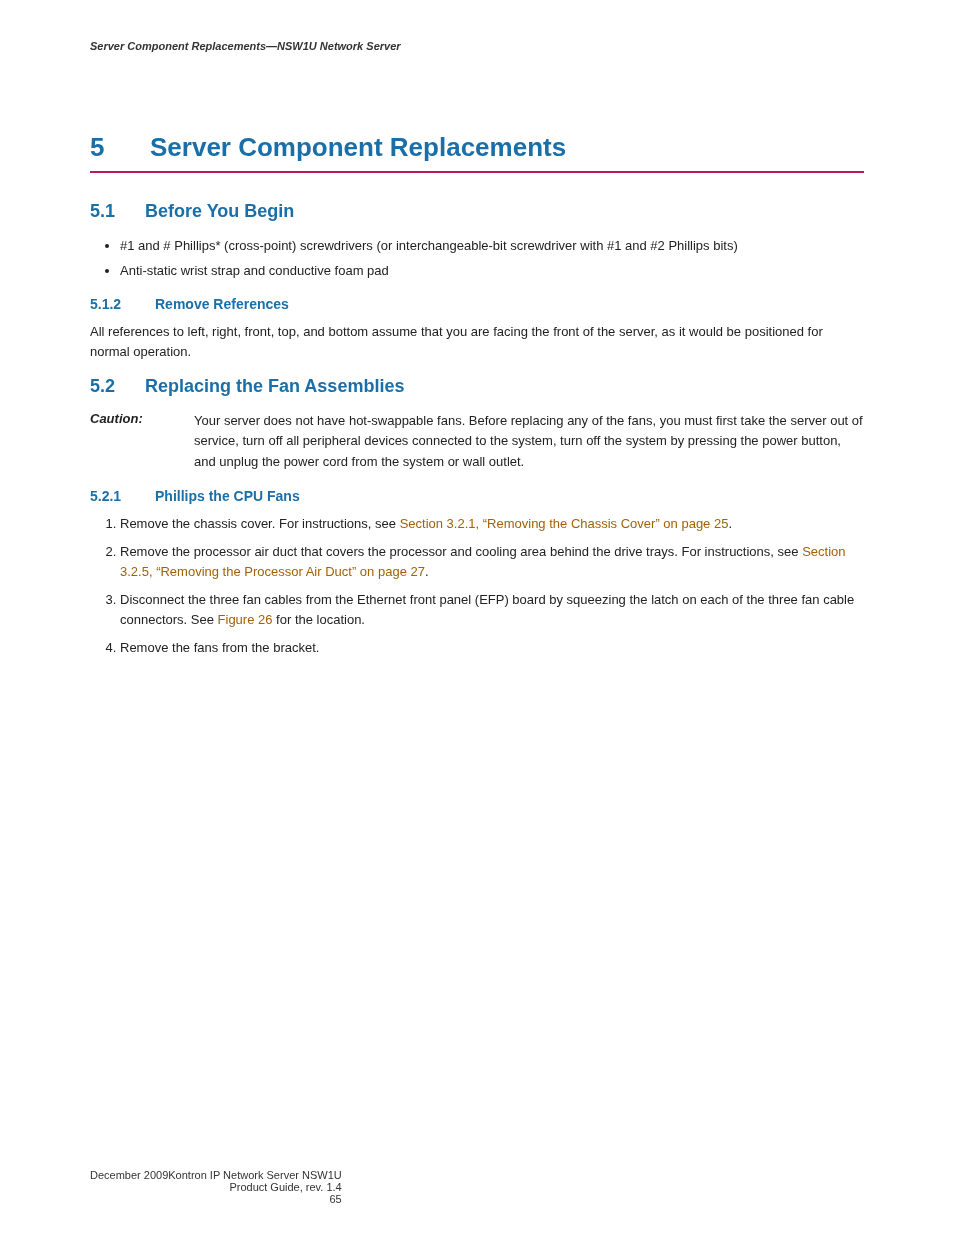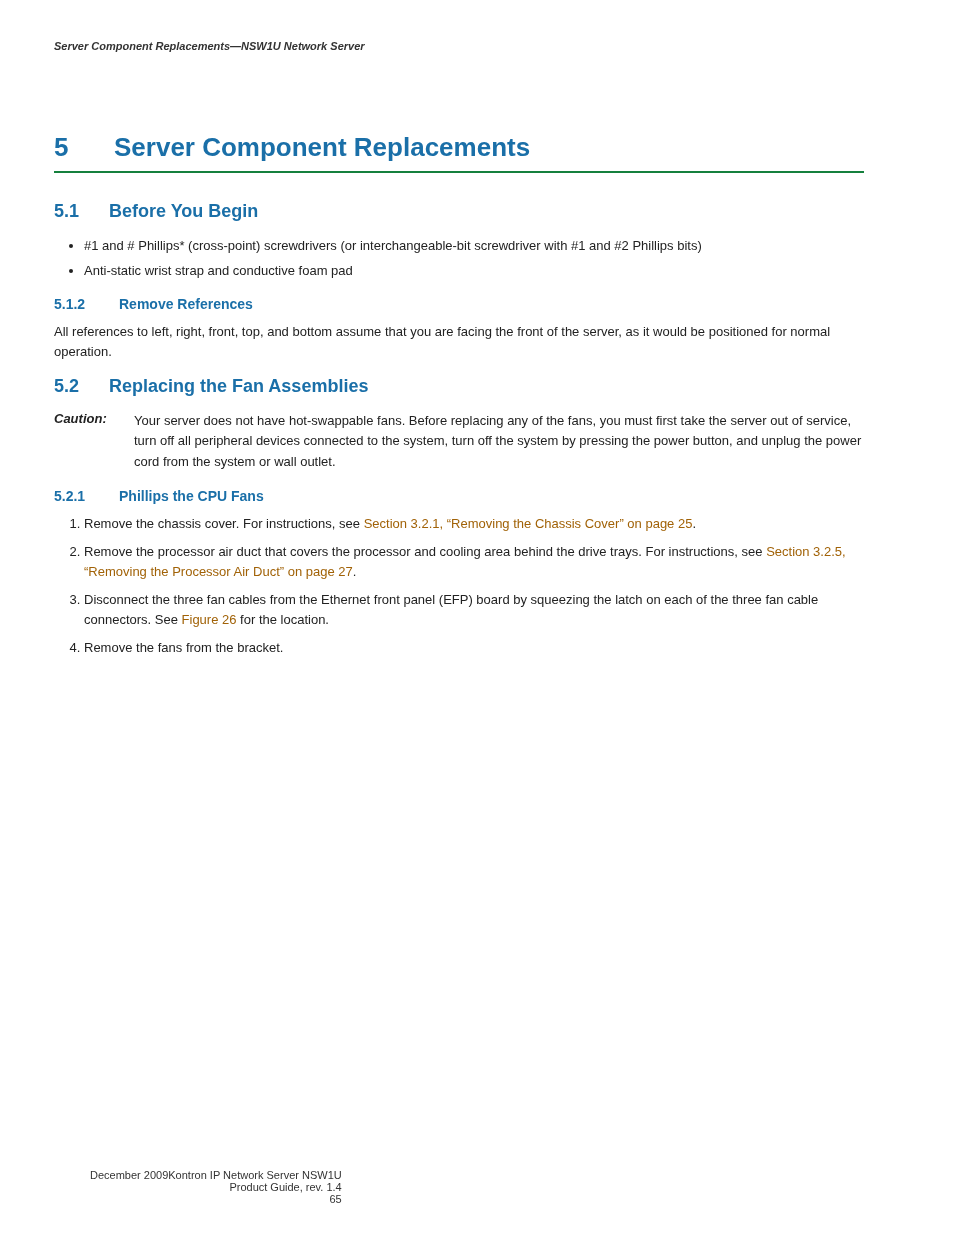--- a/index.html
+++ b/index.html
@@ -20,7 +20,7 @@
     .page {
       width: 954px;
       min-height: 1235px;
-      padding: 40px 90px 60px 54px;
+      padding: 40px 90px 60px 90px;
       position: relative;
     }
 

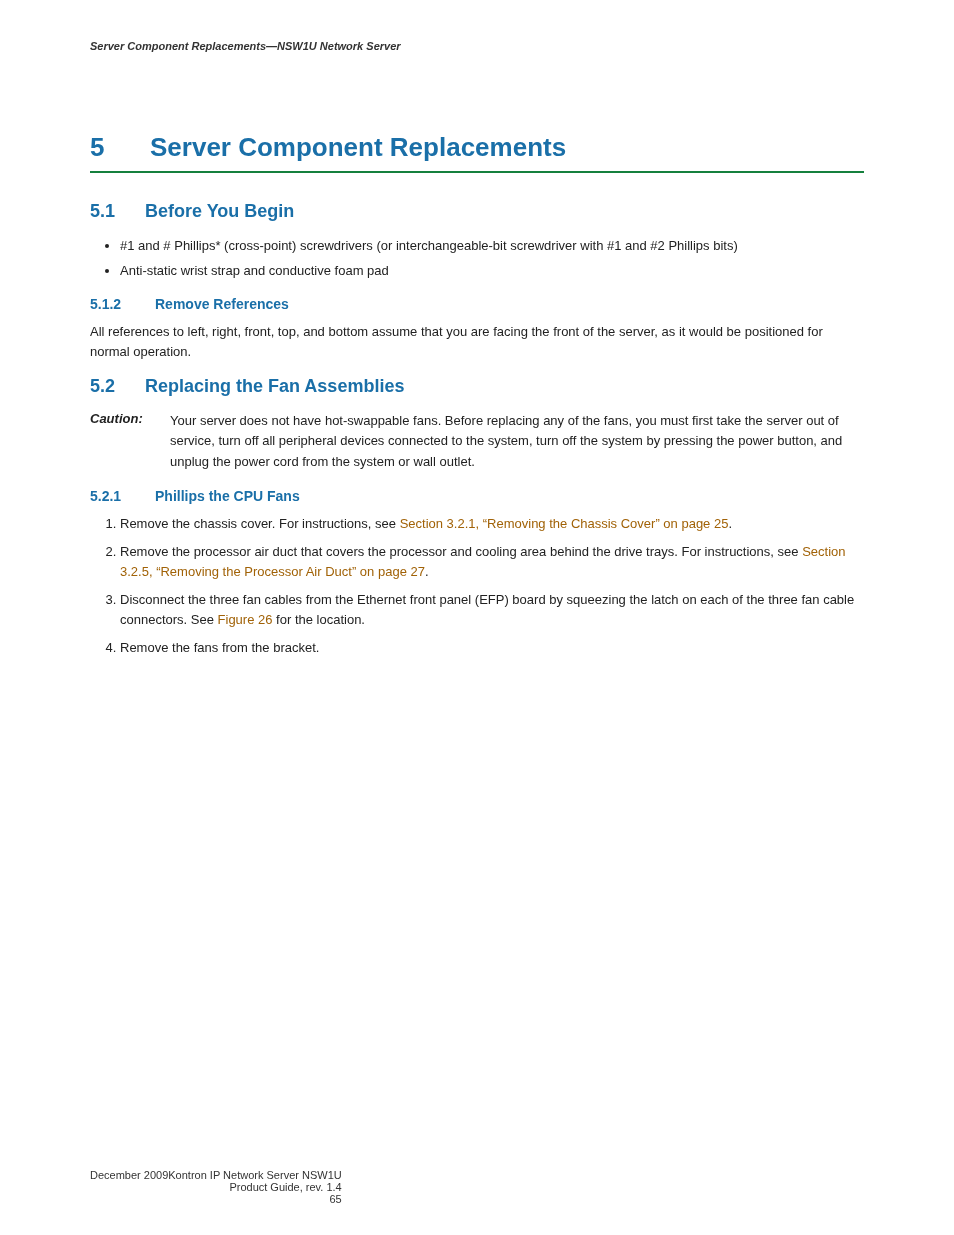--- a/index.html
+++ b/index.html
@@ -37,7 +37,7 @@
       color: #1a6fa8;
       font-size: 26px;
       font-weight: bold;
-      border-bottom: 2px solid #15803d;
+      border-bottom: 2px solid #be185d;
       padding-bottom: 8px;
       margin-bottom: 28px;
     }

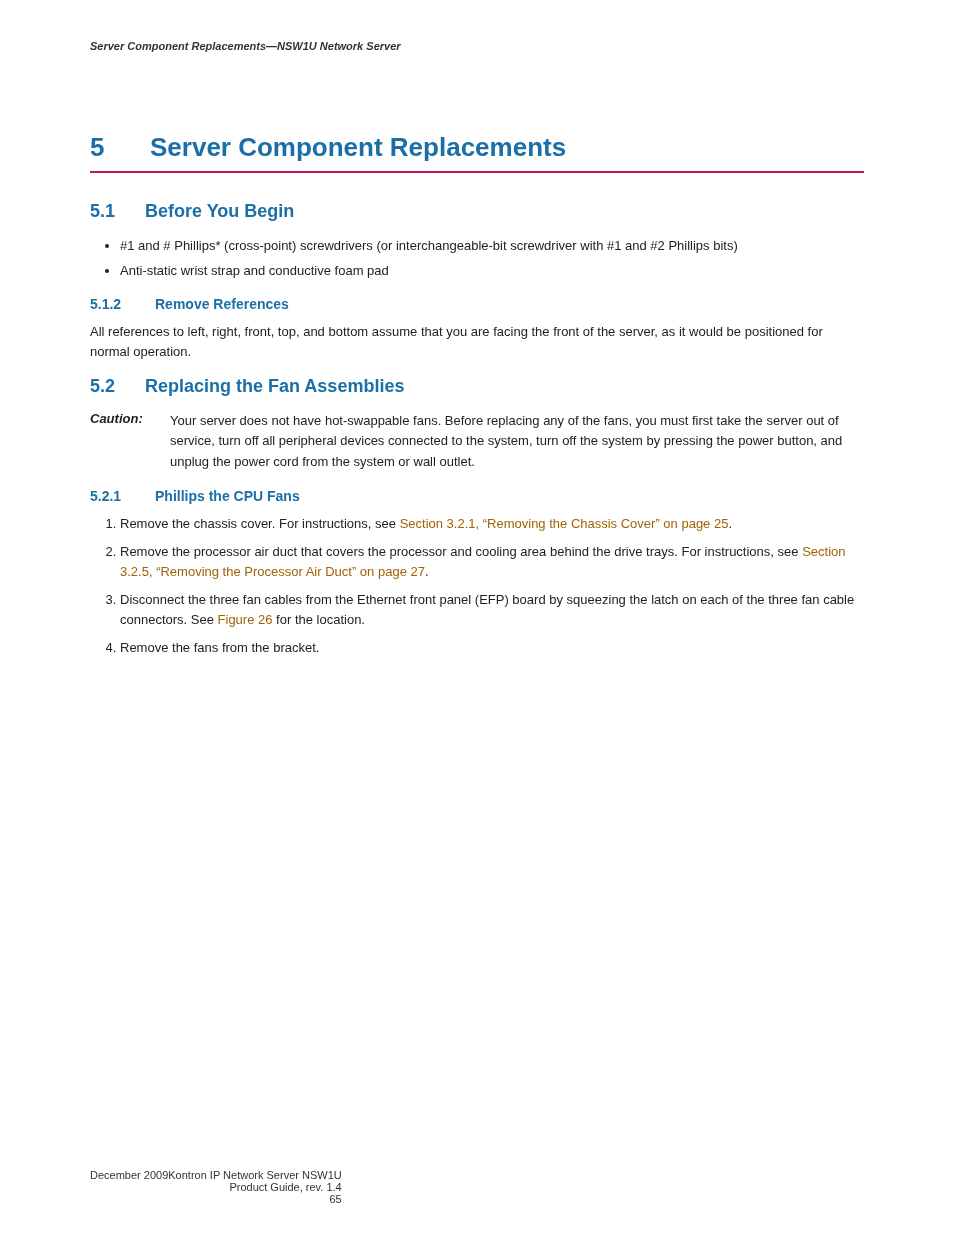--- a/index.html
+++ b/index.html
@@ -93,6 +93,7 @@
       display: flex;
       margin-bottom: 14px;
       margin-top: 10px;
+      gap: 24px;
     }
 
     .caution-label {

